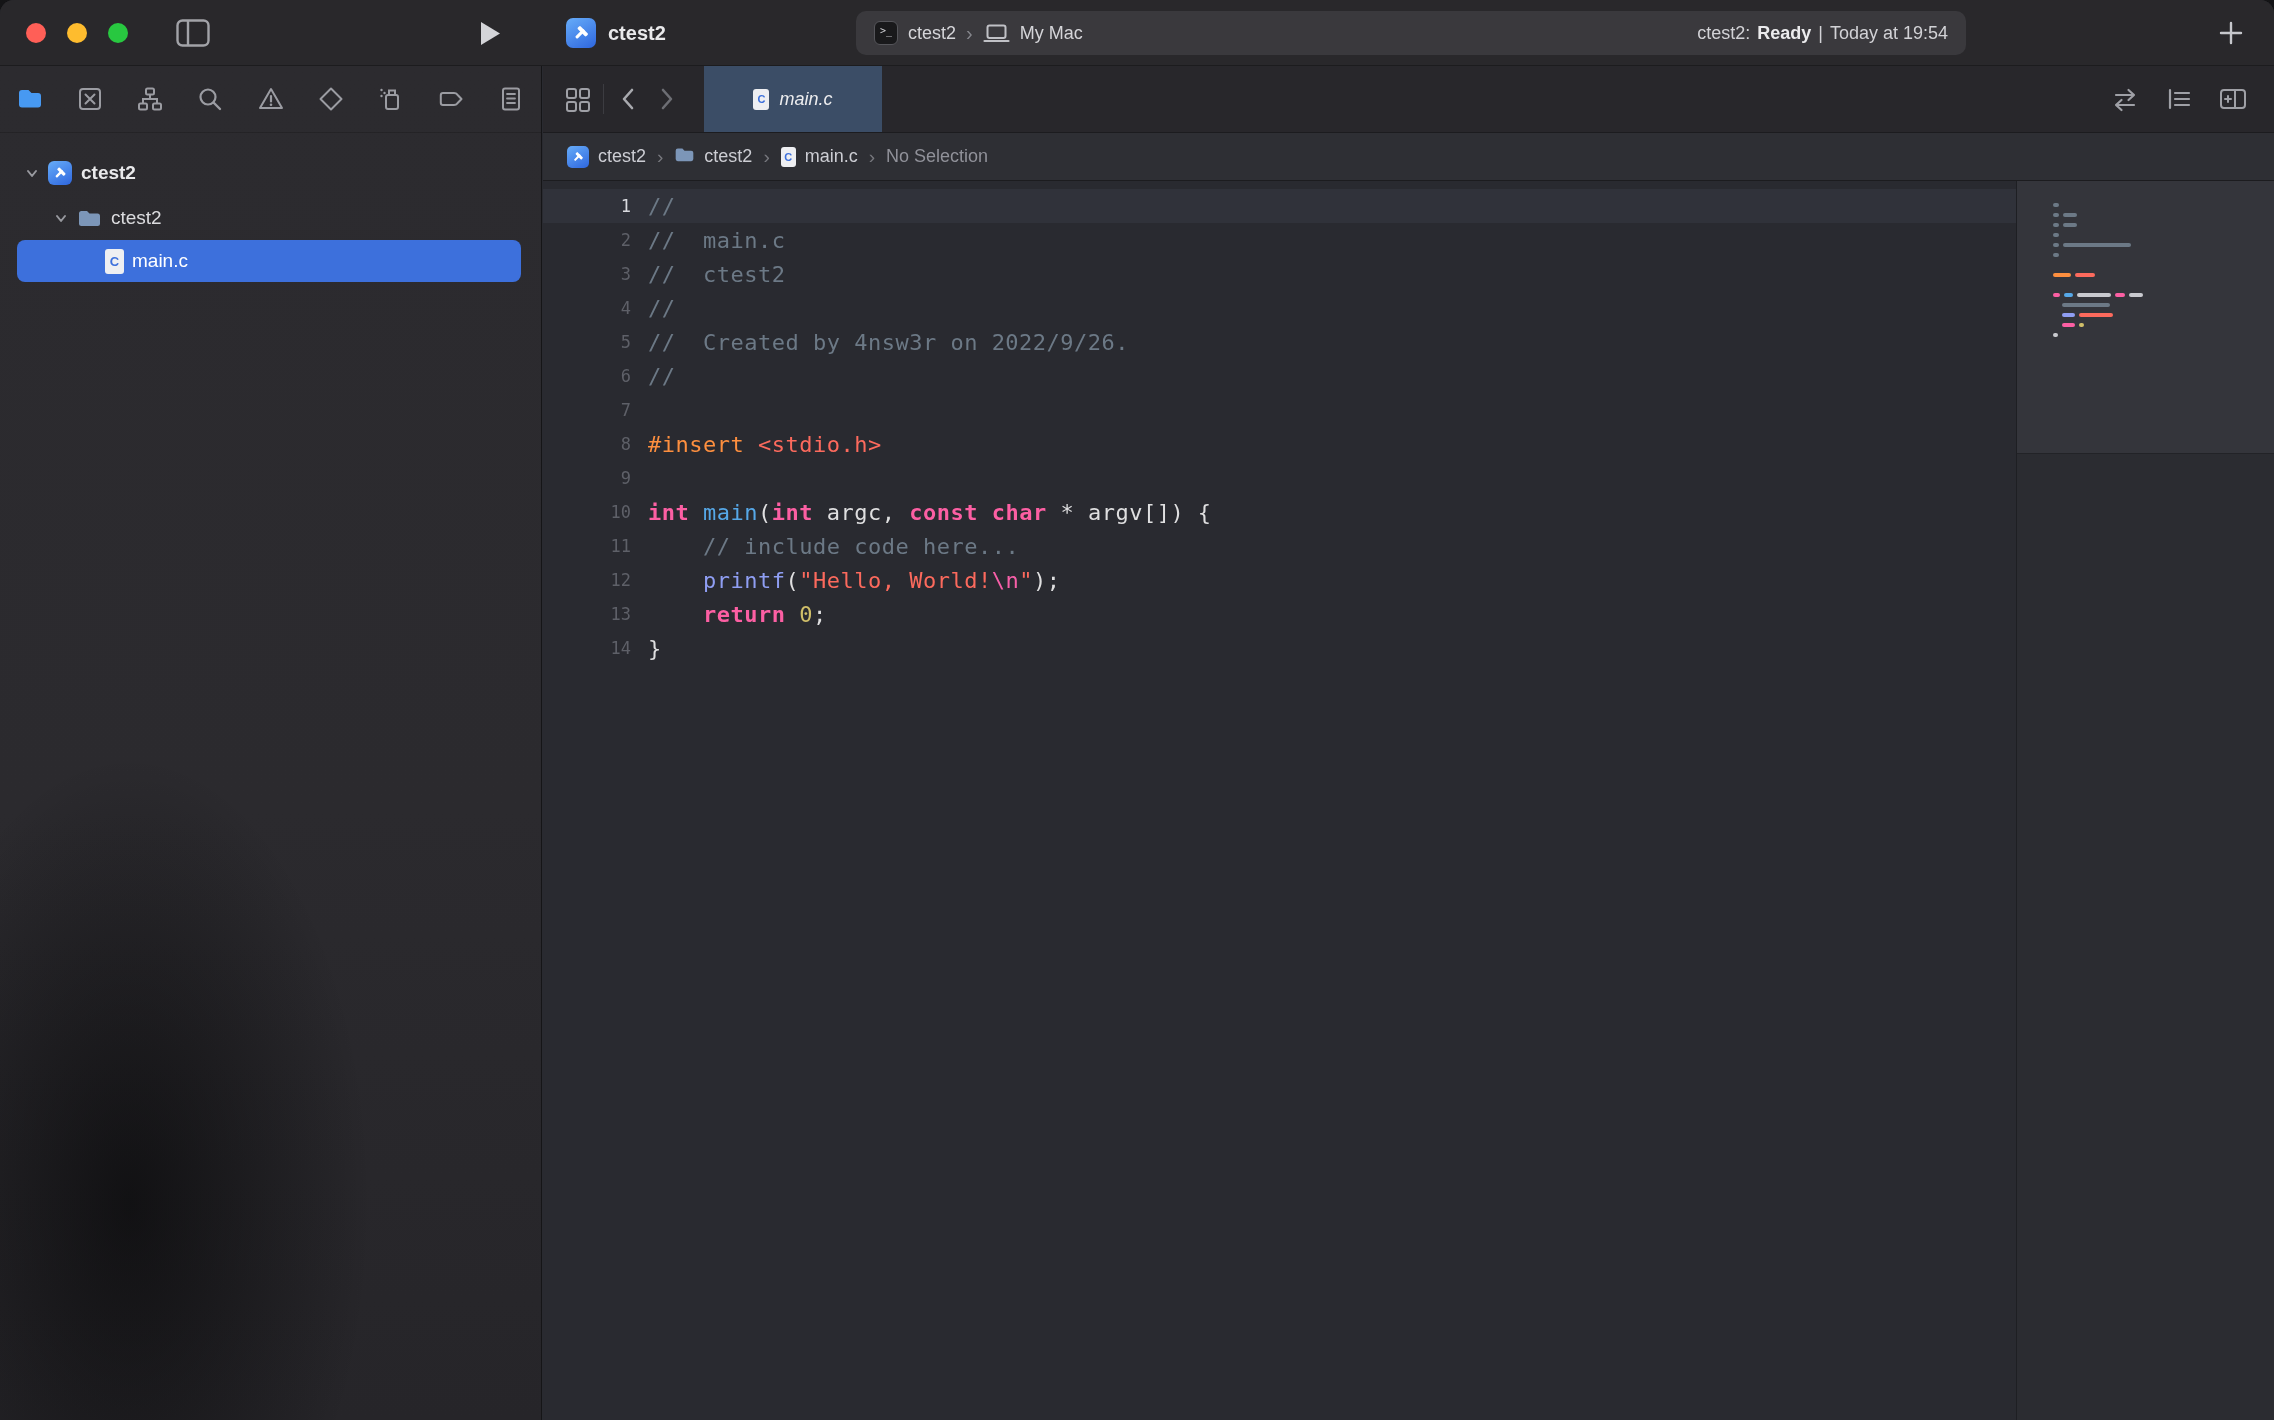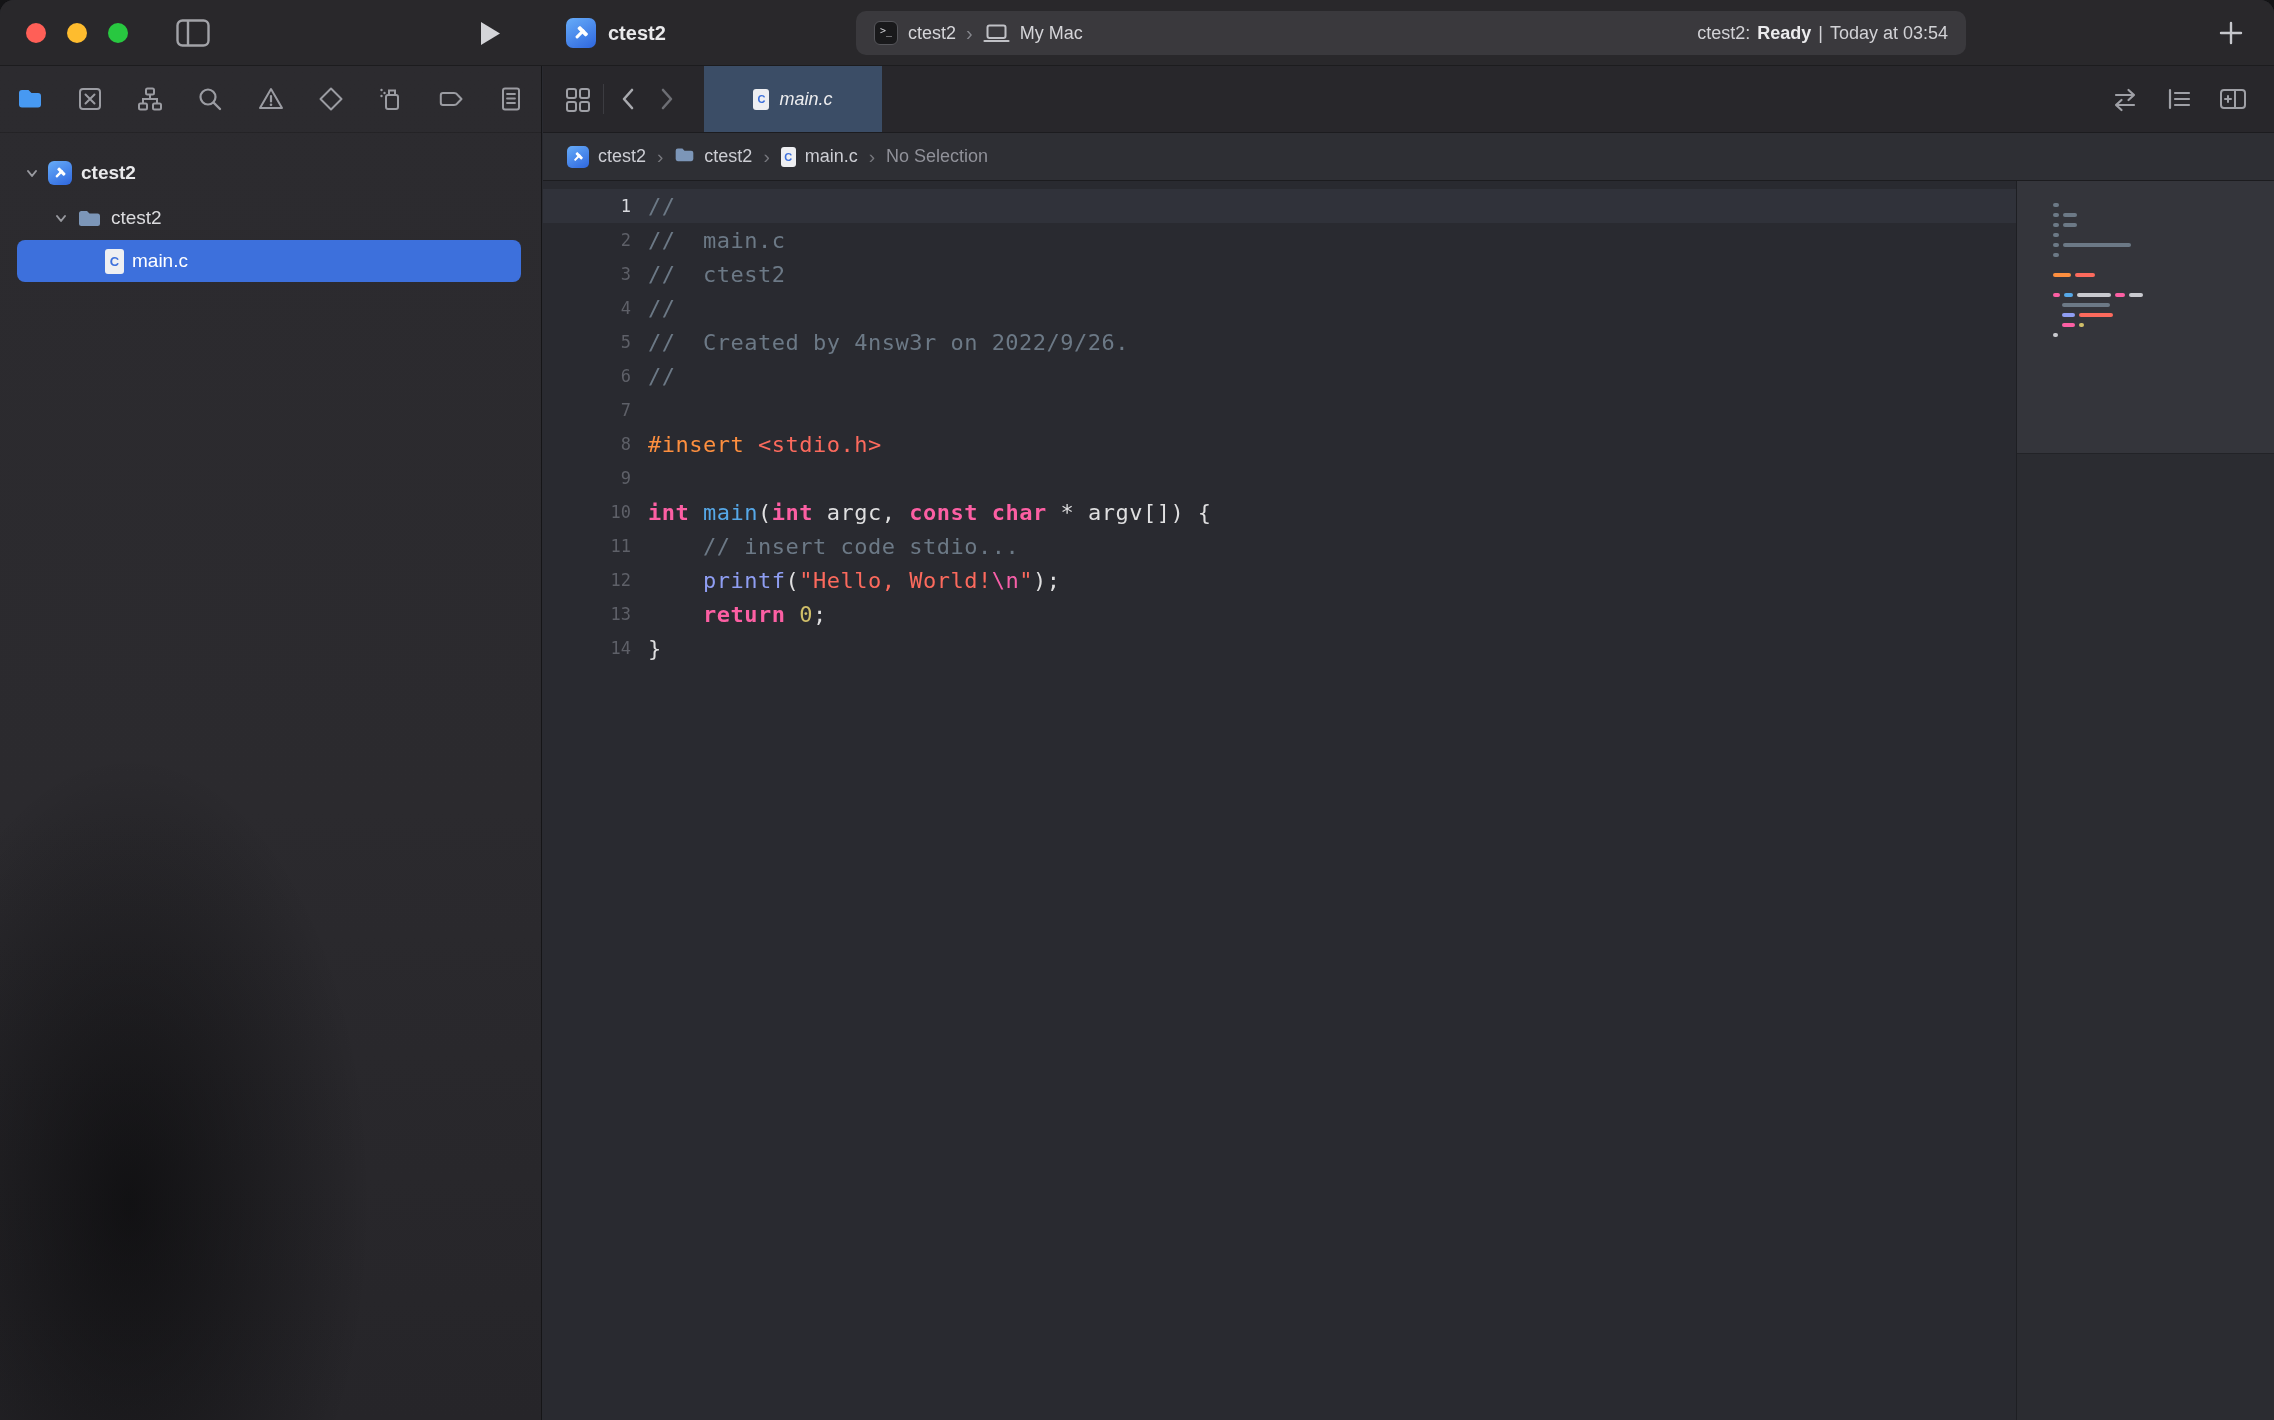--- a/index.html
+++ b/index.html
@@ -194,7 +194,7 @@
         <span>ctest2:</span>
         <span class="state">Ready</span>
         <span>|</span>
-        <span>Today at 03:54</span>
+        <span>Today at 19:54</span>
       </span>
     </div>
 

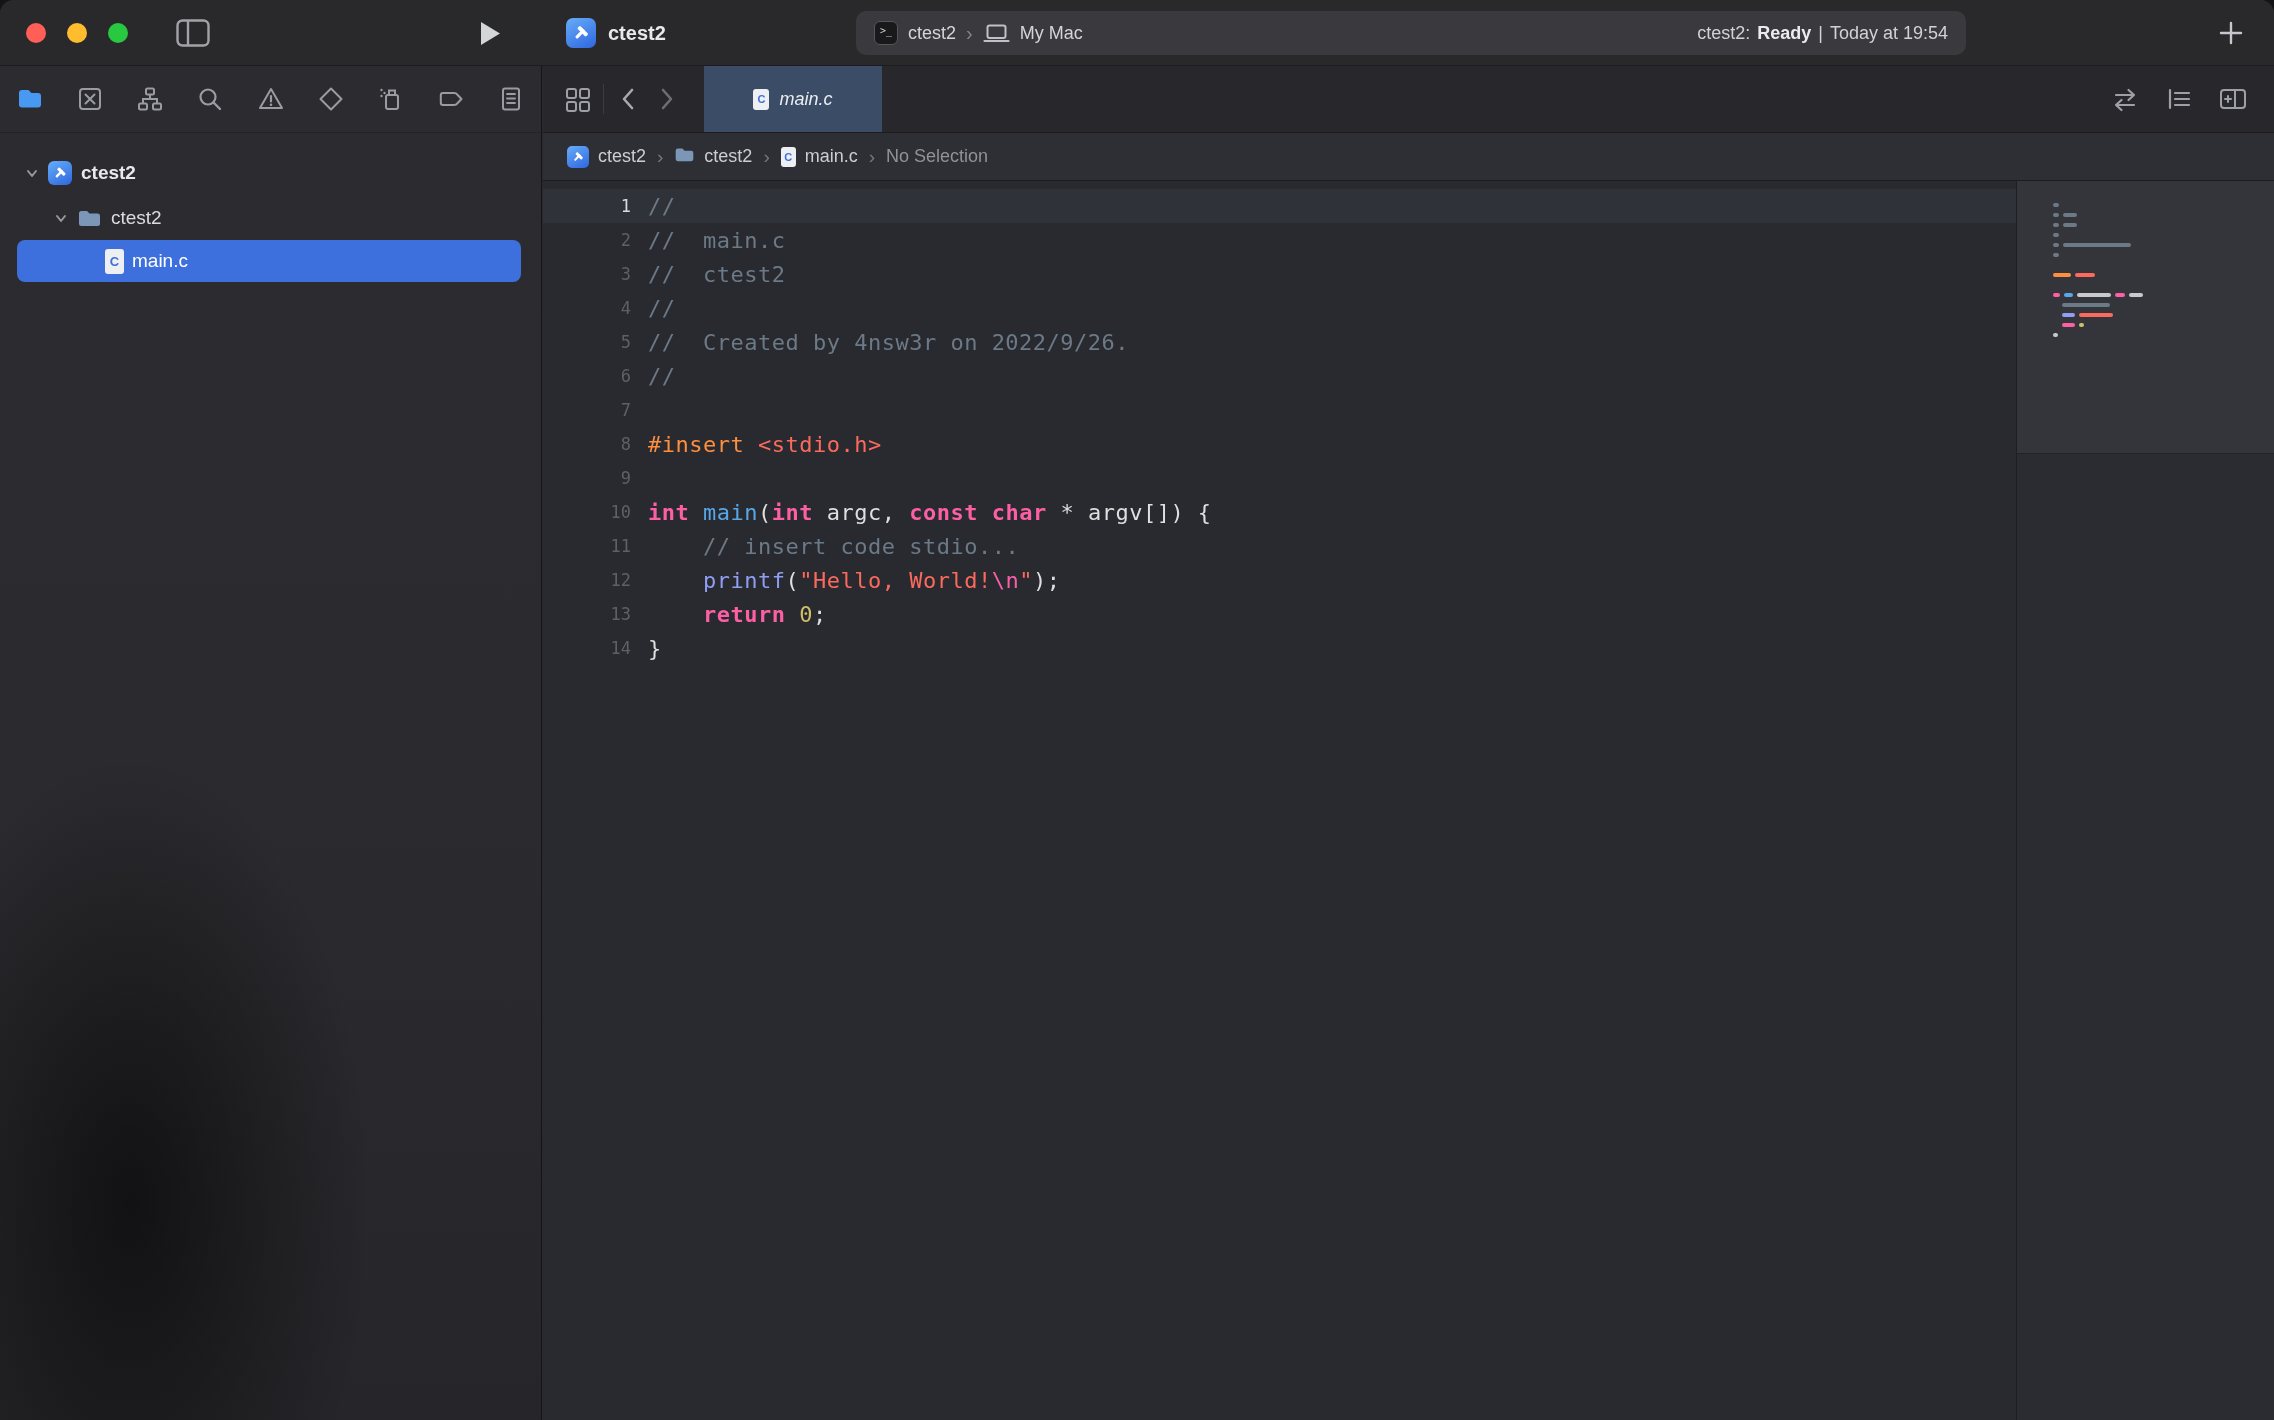--- a/index.html
+++ b/index.html
@@ -438,7 +438,7 @@
           </div>
           <div class="line">
             <span class="lnum">11</span>
-            <span class="code-text"><span class="tok tok-plain" style="color: rgb(223, 223, 224);">    </span><span class="tok tok-comment" style="color: rgb(108, 121, 134);">// insert code stdio...</span></span>
+            <span class="code-text"><span class="tok tok-plain" style="color: rgb(223, 223, 224);">    </span><span class="tok tok-comment" style="color: rgb(108, 121, 134);">// include code here...</span></span>
           </div>
           <div class="line">
             <span class="lnum">12</span>

